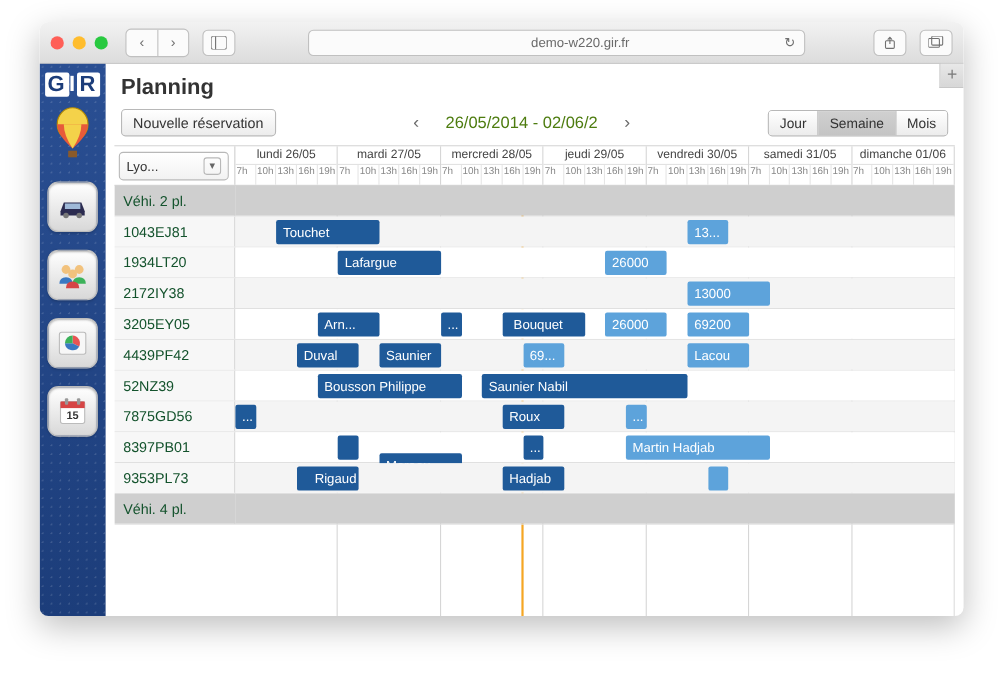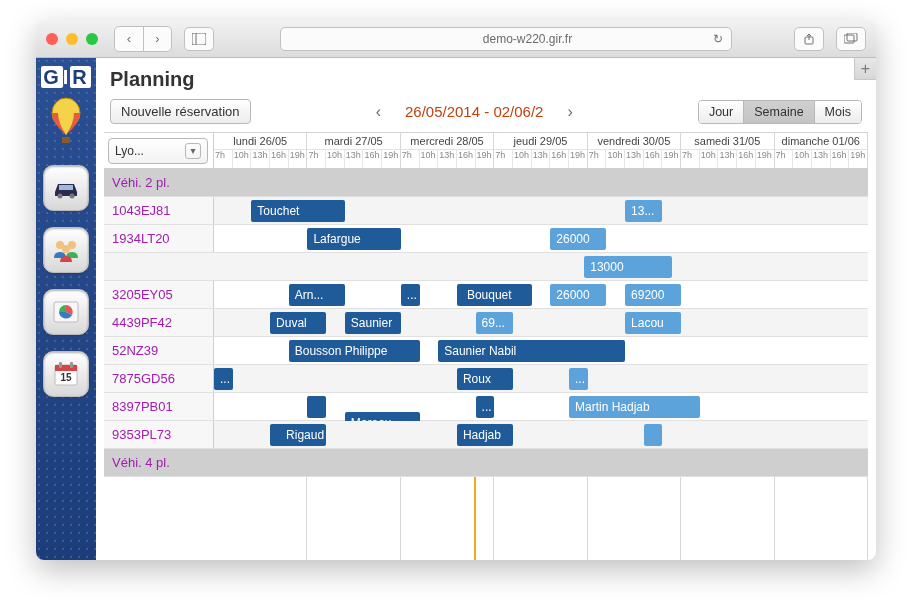--- a/index.html
+++ b/index.html
@@ -70,7 +70,7 @@
   }
   .date-nav { flex:1; display:flex; align-items:center; justify-content:center; gap:18px; color:#555; }
   .chevron-btn { color:#6b6b6b; font-size:16px; cursor:pointer; padding:2px 6px; }
-  .date-range { font-size:15px; color:#c2410c; }
+  .date-range { font-size:15px; color:#4d7c0f; }
   .view-group { display:flex; border:1px solid #b8b8b8; border-radius:4px; overflow:hidden; }
   .view-btn { padding:4px 10px; font-size:12.5px; background:linear-gradient(#fff,#ececec); color:#333; cursor:pointer; }
   .view-btn + .view-btn { border-left:1px solid #b8b8b8; }

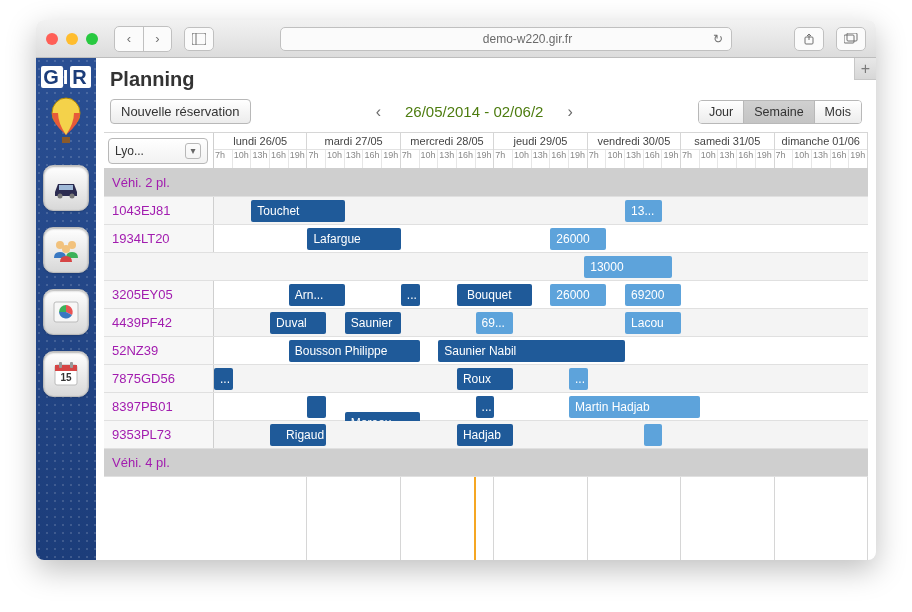--- a/index.html
+++ b/index.html
@@ -95,7 +95,7 @@
 
   .sched-body { flex:1; overflow:hidden; position:relative; }
   .row { display:flex; height:28px; border-bottom:1px solid #e0e0e0; position:relative; }
-  .row .row-label { width:110px; padding-left:8px; display:flex; align-items:center; font-size:13px; color:#a21caf; border-right:1px solid #cfcfcf; background:#f7f7f7; }
+  .row .row-label { width:110px; padding-left:8px; display:flex; align-items:center; font-size:13px; color:#14532d; border-right:1px solid #cfcfcf; background:#f7f7f7; }
   .group-row .row-label { background:#cfcfcf; font-weight:400; }
   .group-row .row-grid { background:#cfcfcf; }
   .row-grid { flex:1; position:relative; background:#fff; }

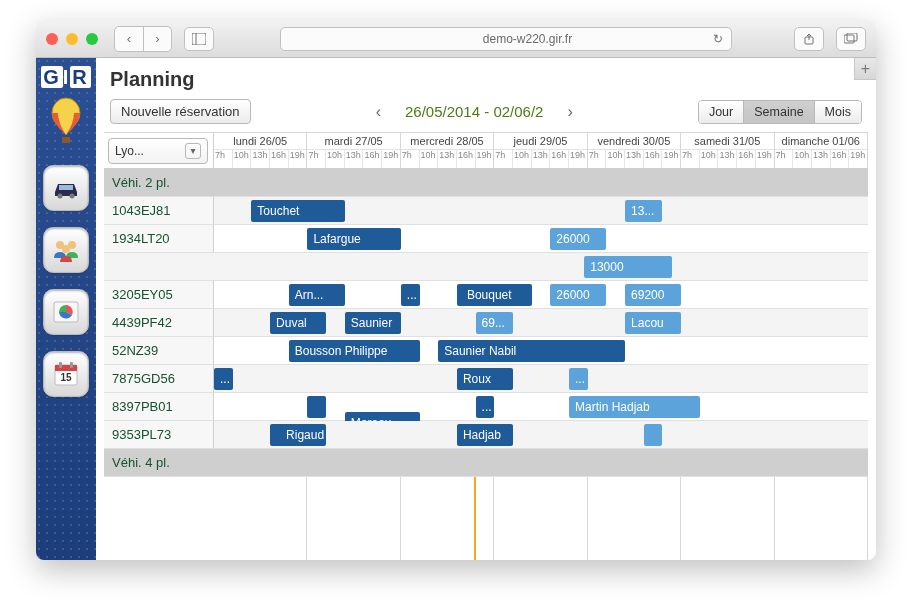--- a/index.html
+++ b/index.html
@@ -344,6 +344,7 @@
                 </div>
               </div>
               <div class="row alt">
+                <div class="row-label">2172IY38</div>
                 <div class="row-grid">
                   <div class="event light" style="left: 62.8571%; width: 11.4286%;">13000</div>
                 </div>

